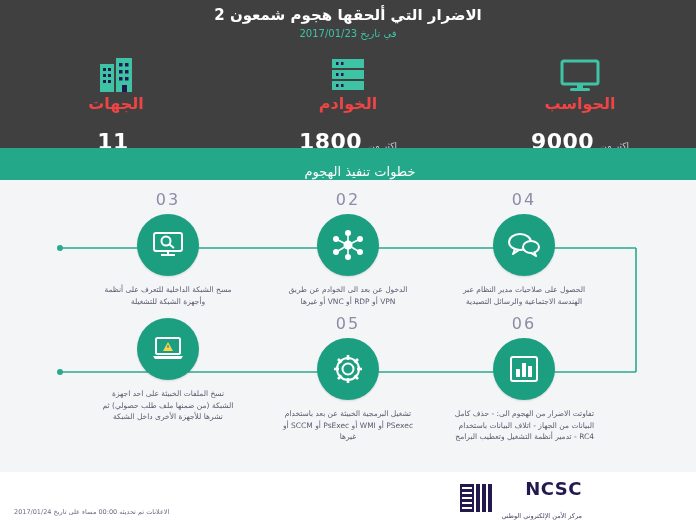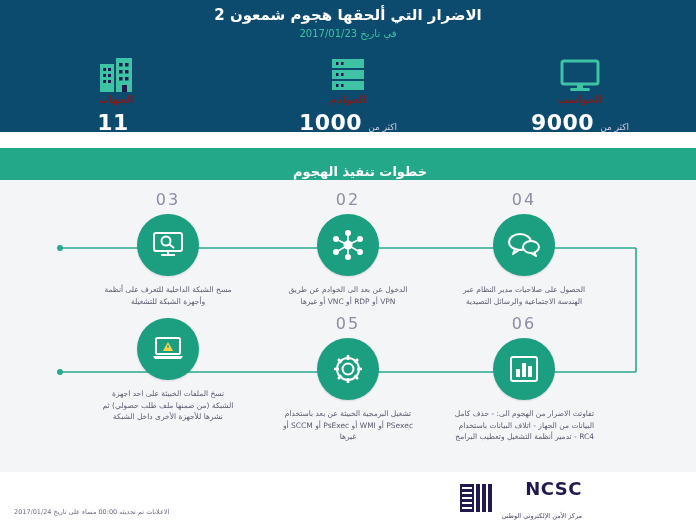--- a/index.html
+++ b/index.html
@@ -20,8 +20,8 @@
   .header {
     position: absolute;
     left: 0; top: 0;
-    width: 696px; height: 132px;
-    background: #0c4a6e;
+    width: 696px; height: 148px;
+    background: #404040;
   }
   .header-title {
     position: absolute;

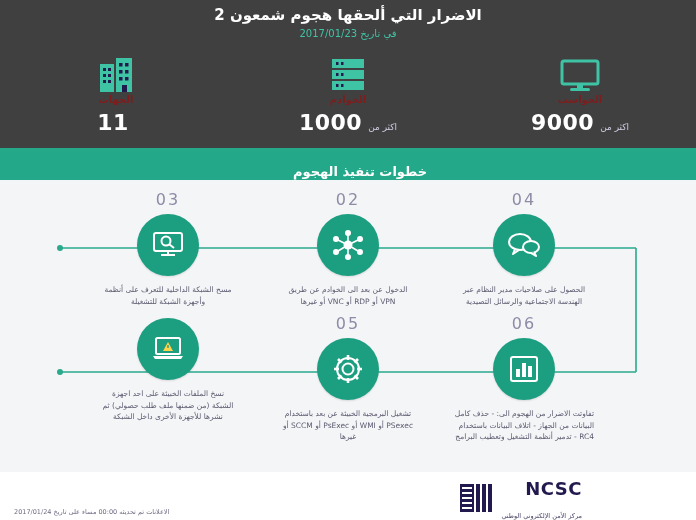--- a/index.html
+++ b/index.html
@@ -65,9 +65,9 @@
   }
   .stat-label {
     margin-top: 2px;
-    font-size: 10px;
+    font-size: 16px;
     font-weight: bold;
-    color: #7f1d1d;
+    color: #ef4444;
   }
   .stat-value-row {
     margin-top: 5px;

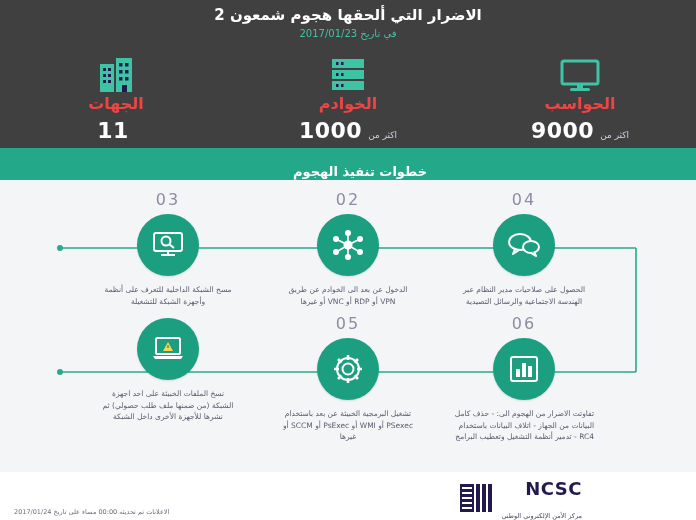--- a/index.html
+++ b/index.html
@@ -70,7 +70,7 @@
     color: #ef4444;
   }
   .stat-value-row {
-    margin-top: 5px;
+    margin-top: 16px;
     display: flex;
     flex-direction: row-reverse;
     align-items: baseline;

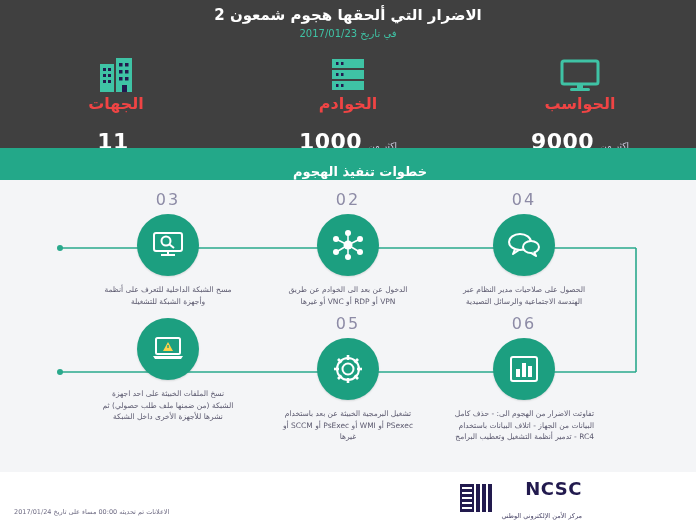--- a/index.html
+++ b/index.html
@@ -248,7 +248,7 @@
       </div>
       <div class="stat-label">الخوادم</div>
       <div class="stat-value-row">
-        <span class="stat-value">1000</span>
+        <span class="stat-value">1800</span>
         <span class="stat-prefix">اكثر من</span>
       </div>
     </div>

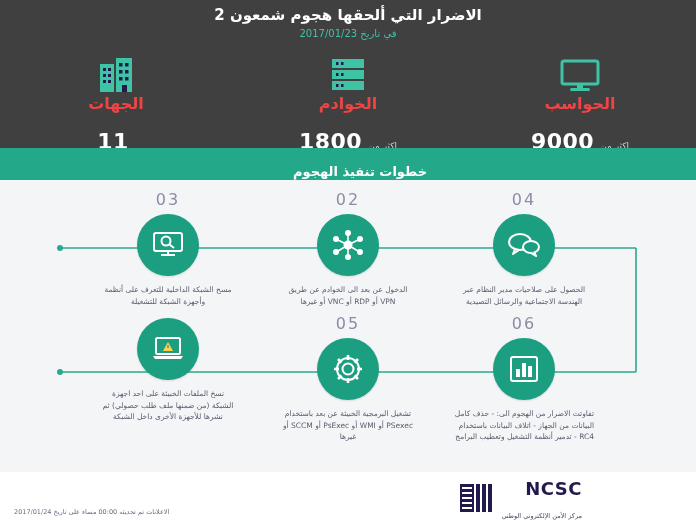--- a/index.html
+++ b/index.html
@@ -103,7 +103,7 @@
     text-align: center;
     color: #ffffff;
     font-size: 13px;
-    font-weight: bold;
+    font-weight: normal;
     margin-left: 24px;
   }
 

